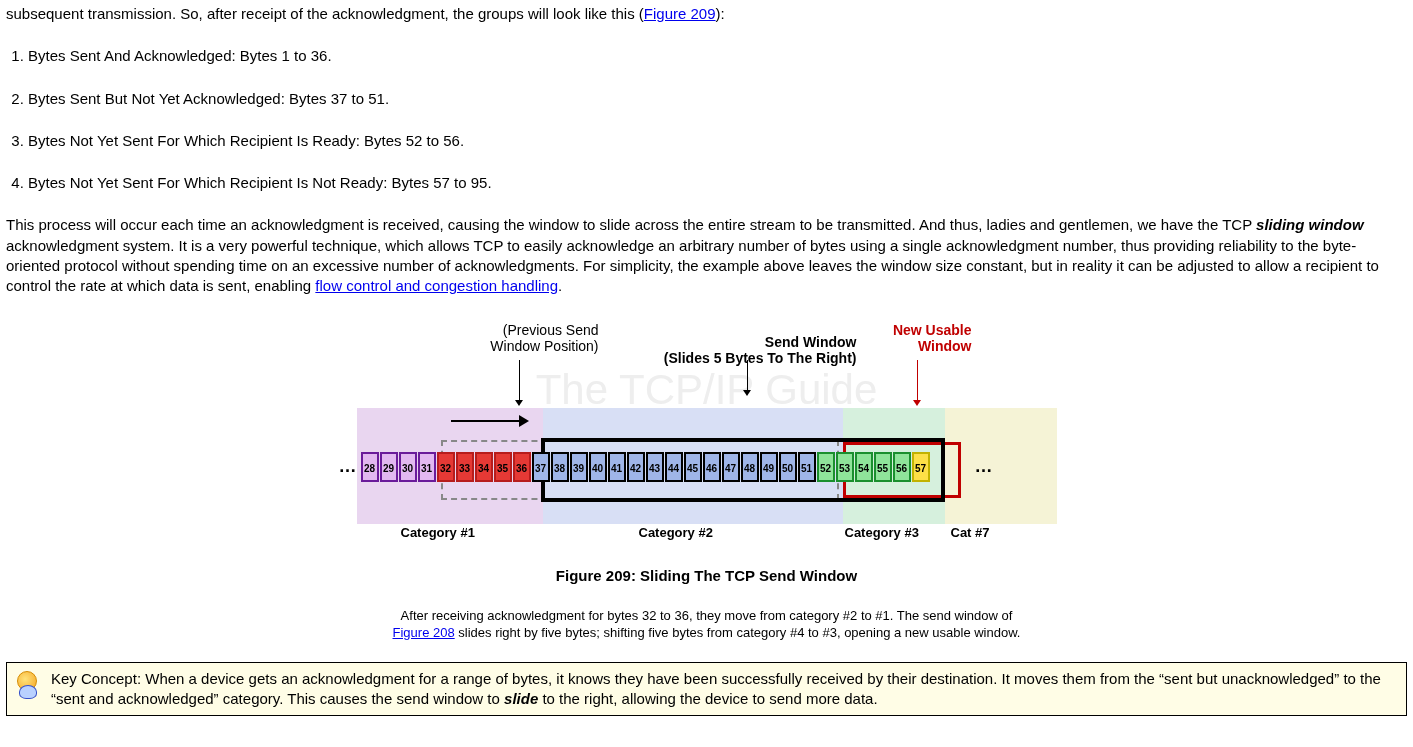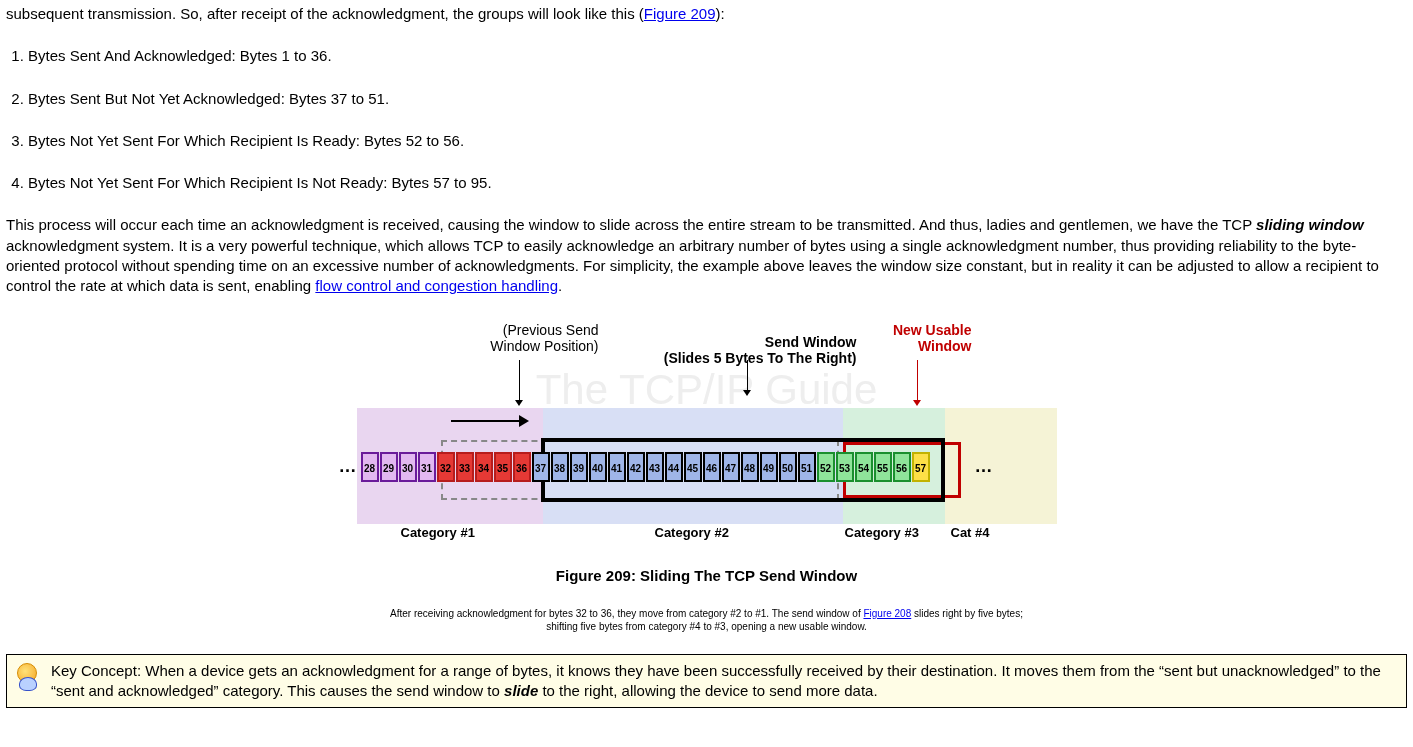--- a/index.html
+++ b/index.html
@@ -125,7 +125,7 @@
   .cat-labels { position:relative; width:700px; margin:0 auto; height:22px;}
   .cat-label { position:absolute; font-weight:bold; font-size:13px;}
   .cl1 { left:44px; }
-  .cl2 { left:282px;margin-left:16px; }
+  .cl2 { left:282px; }
   .cl3 { left:488px; }
   .cl4 { left:594px; }
 

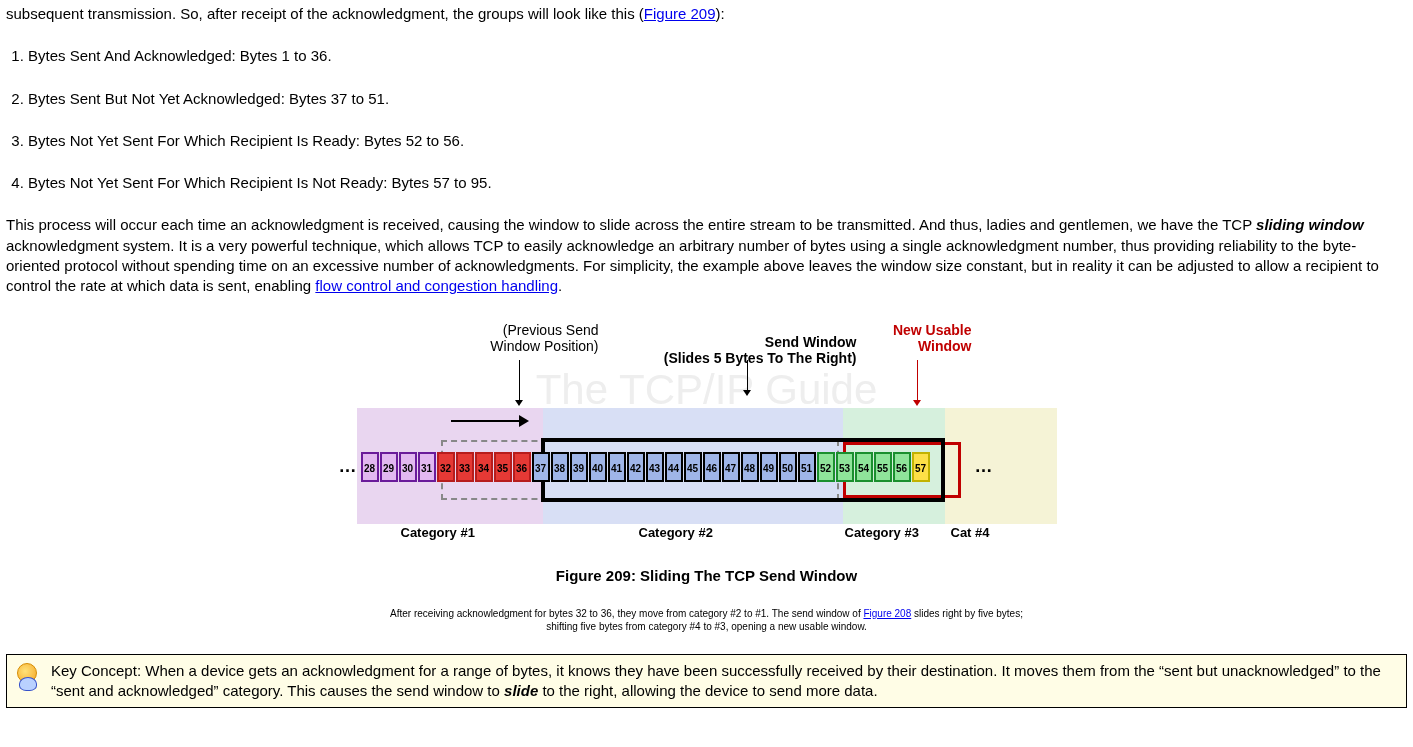--- a/index.html
+++ b/index.html
@@ -235,7 +235,7 @@
     <span class="cat-label cl1">Category #1</span>
     <span class="cat-label cl2">Category #2</span>
     <span class="cat-label cl3">Category #3</span>
-    <span class="cat-label cl4">Cat #4</span>
+    <span class="cat-label cl4">Cat #7</span>
   </div>
 
   <div class="fig-caption">Figure 209: Sliding The TCP Send Window</div>

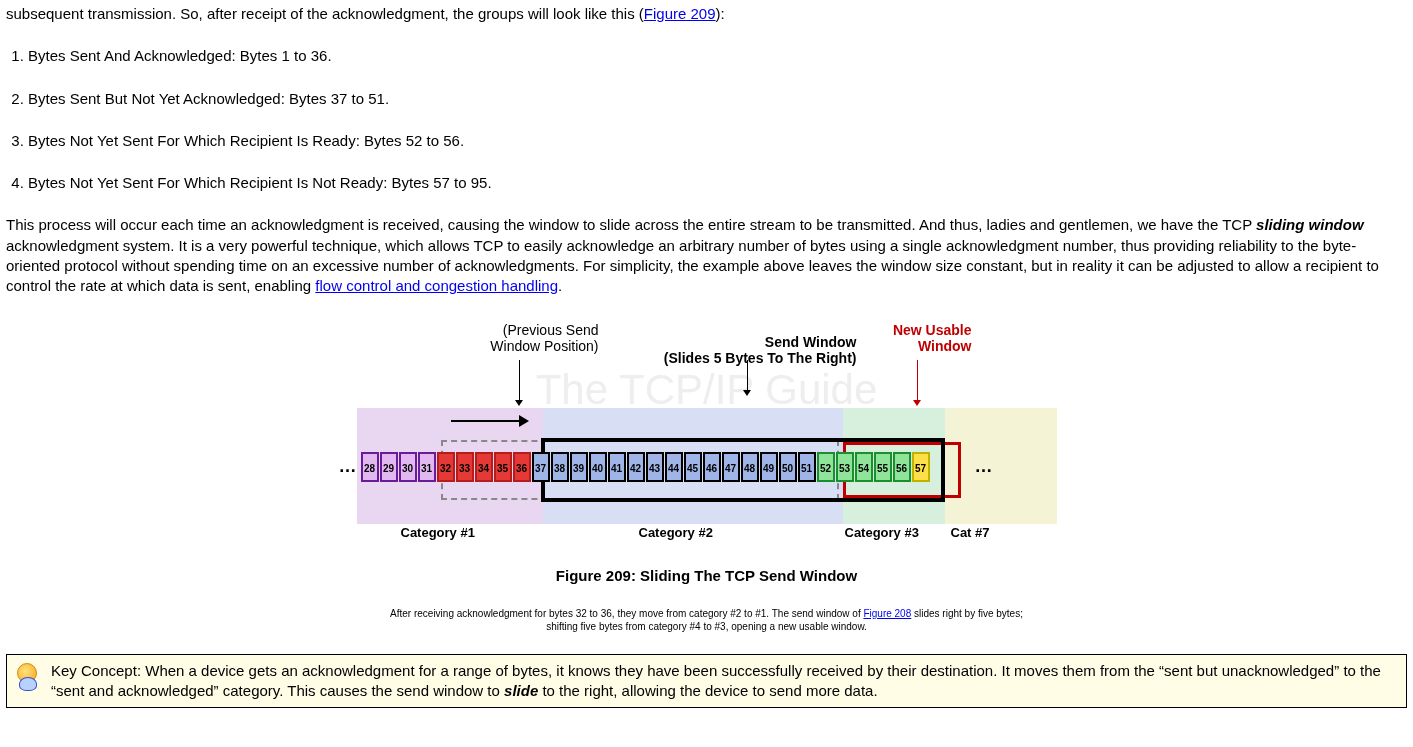--- a/index.html
+++ b/index.html
@@ -130,7 +130,7 @@
   .cl4 { left:594px; }
 
   .fig-caption { font-weight:bold; margin: 20px auto 18px auto; }
-  .fig-desc { width: 640px; margin: 20px auto; line-height:1.35; font-size:10px;}
+  .fig-desc { width: 640px; margin: 20px auto; line-height:1.35; font-size:13px;}
 
   .key-concept {
     border: 1px solid #000;

